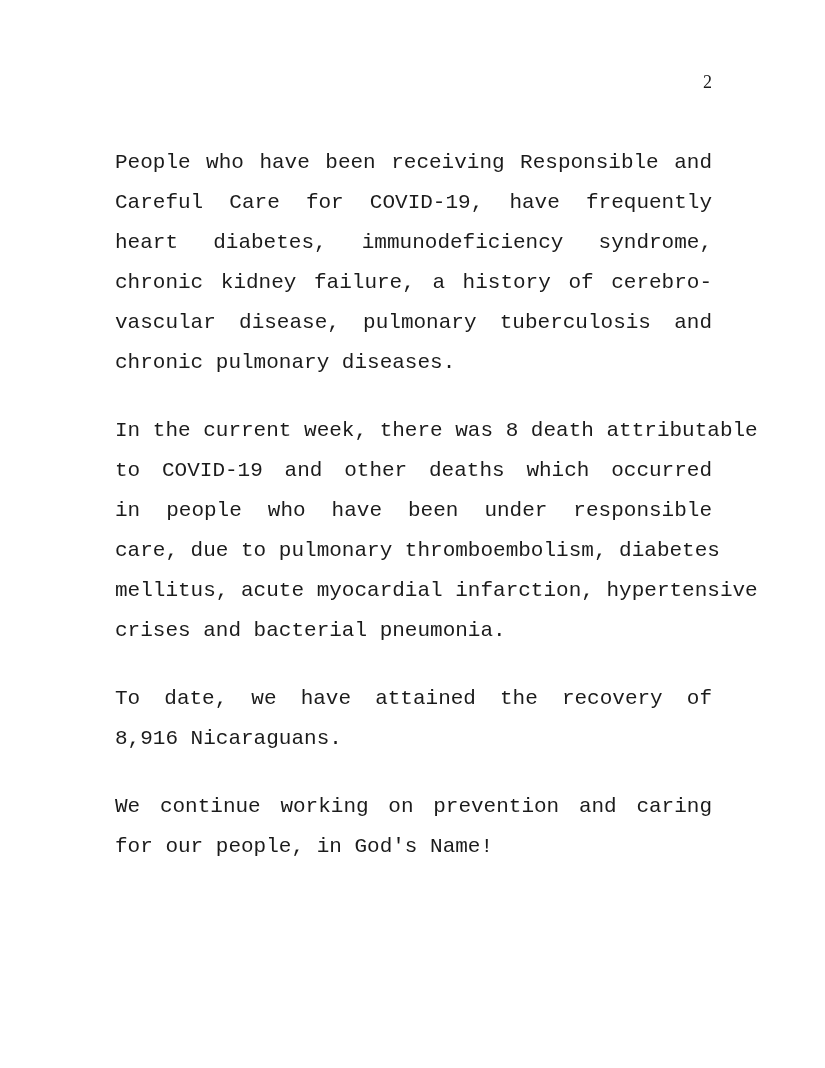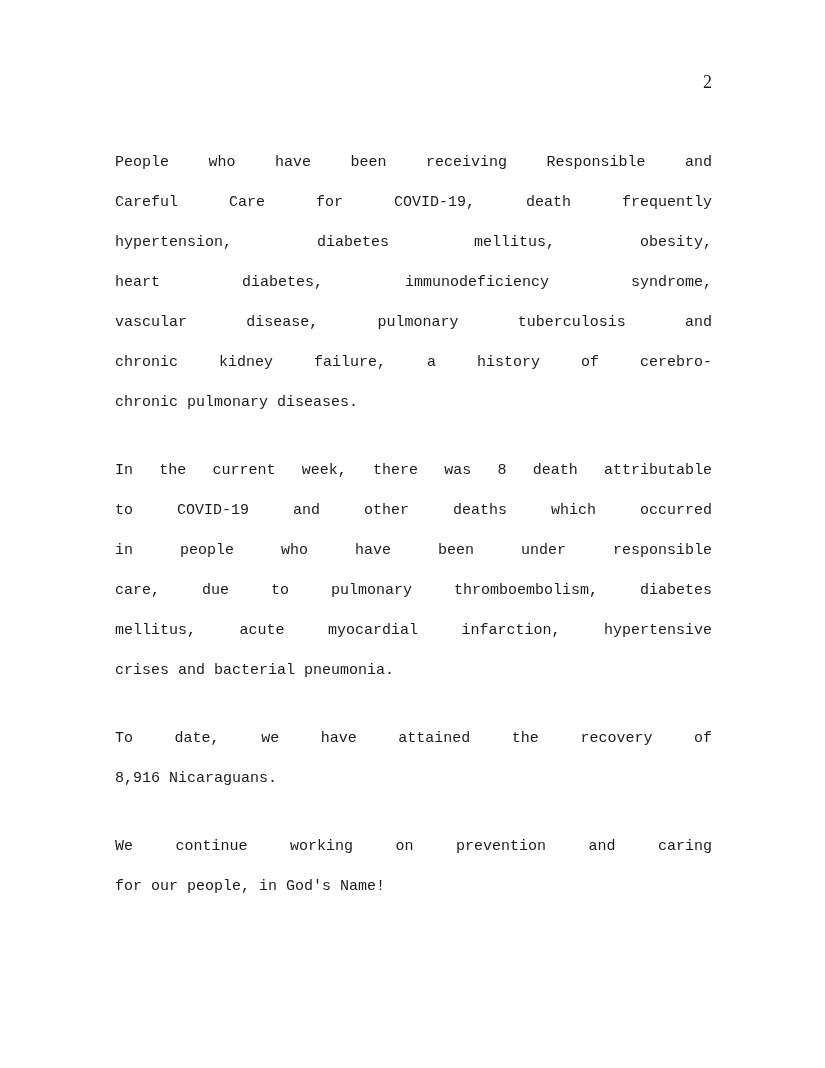--- a/index.html
+++ b/index.html
@@ -40,7 +40,7 @@
     margin: 0 0 28px 0;
   }
   .line {
-    font-size: 15px;
+    font-size: 21px;
     line-height: 40px;
     white-space: nowrap;
     text-align: justify;

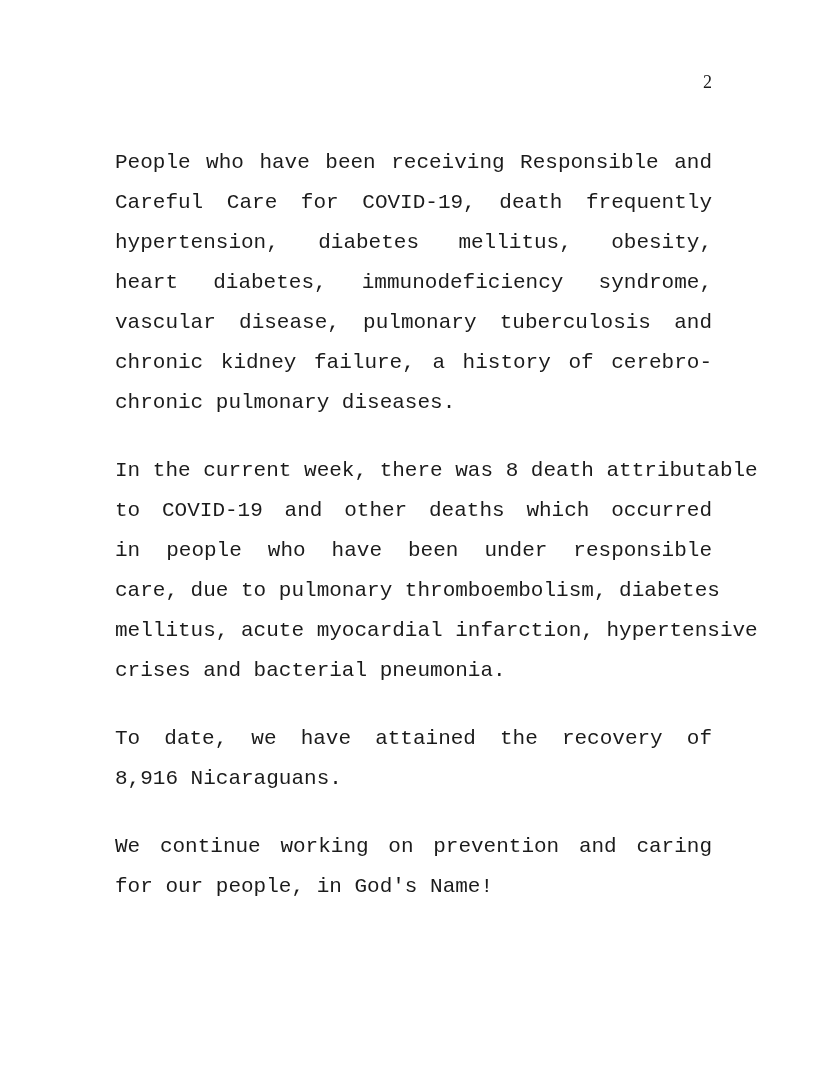--- a/index.html
+++ b/index.html
@@ -61,7 +61,7 @@
   <div class="body-text">
       <div class="paragraph">
         <div class="line">People who have been receiving Responsible and</div>
-        <div class="line">Careful Care for COVID-19, death frequently</div>
+        <div class="line">Careful Care for COVID-19, have frequently</div>
         <div class="line">hypertension, diabetes mellitus, obesity,</div>
         <div class="line">heart diabetes, immunodeficiency syndrome,</div>
         <div class="line">vascular disease, pulmonary tuberculosis and</div>

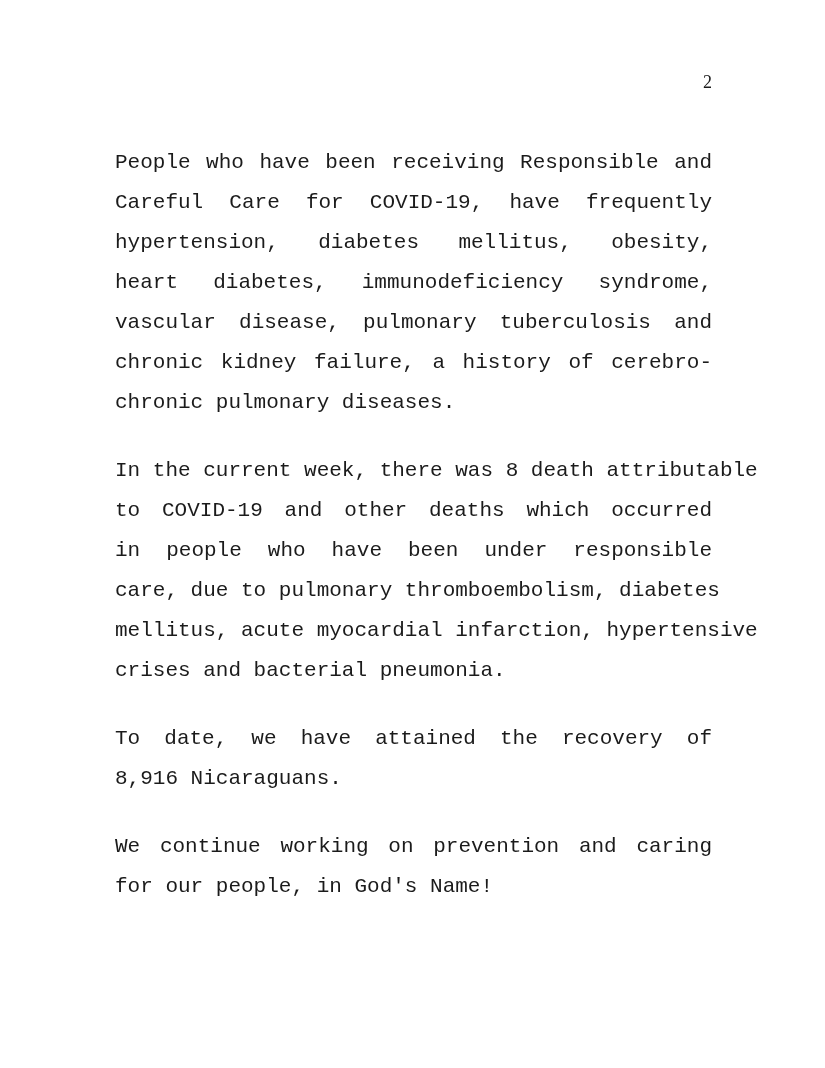--- a/index.html
+++ b/index.html
@@ -62,7 +62,6 @@
       <div class="paragraph">
         <div class="line">People who have been receiving Responsible and</div>
         <div class="line">Careful Care for COVID-19, have frequently</div>
-        <div class="line">hypertension, diabetes mellitus, obesity,</div>
         <div class="line">heart diabetes, immunodeficiency syndrome,</div>
         <div class="line">vascular disease, pulmonary tuberculosis and</div>
         <div class="line">chronic kidney failure, a history of cerebro-</div>

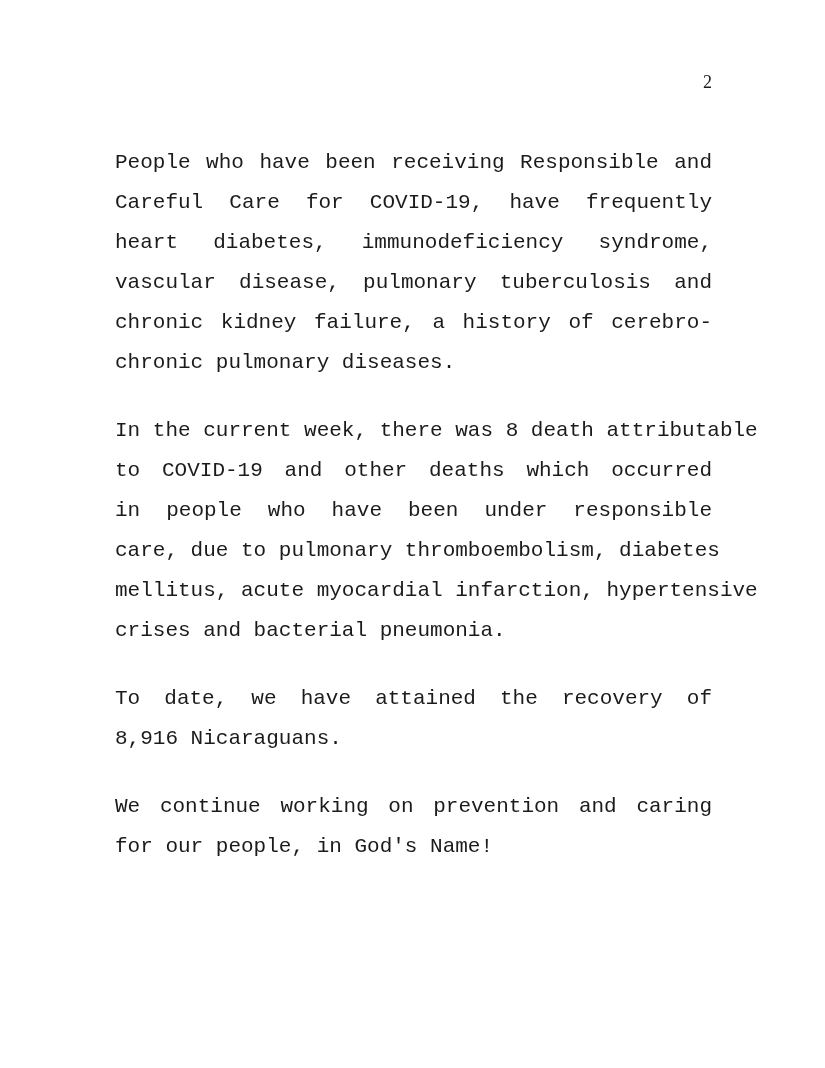--- a/index.html
+++ b/index.html
@@ -63,8 +63,8 @@
         <div class="line">People who have been receiving Responsible and</div>
         <div class="line">Careful Care for COVID-19, have frequently</div>
         <div class="line">heart diabetes, immunodeficiency syndrome,</div>
+        <div class="line">chronic kidney failure, a history of cerebro-</div>
         <div class="line">vascular disease, pulmonary tuberculosis and</div>
-        <div class="line">chronic kidney failure, a history of cerebro-</div>
         <div class="line last">chronic pulmonary diseases.</div>
       </div>
       <div class="paragraph">

